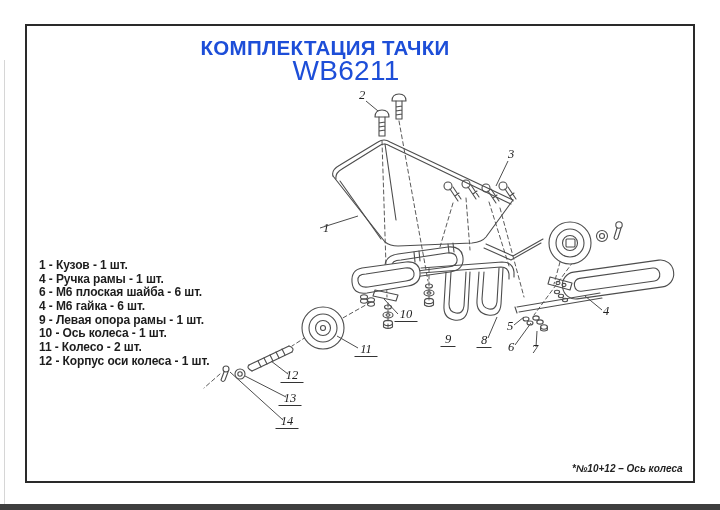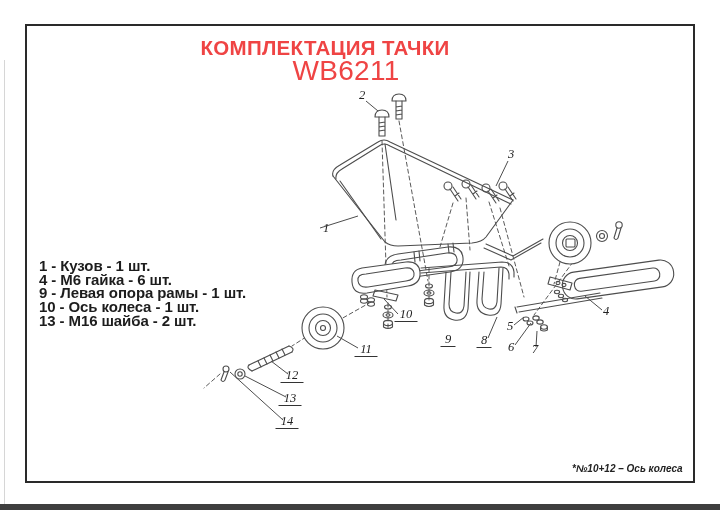--- a/index.html
+++ b/index.html
@@ -15,7 +15,7 @@
     position:absolute;left:25px;top:24px;width:666px;height:455px;
     border:2px solid #2a2a2a;background:transparent;
   }
-  .title-block{position:absolute;left:25px;top:36px;width:600px;text-align:center;color:#ef4444;}
+  .title-block{position:absolute;left:25px;top:36px;width:600px;text-align:center;color:#1d4ed8;}
   .title-line1{font-size:20.5px;font-weight:bold;letter-spacing:.3px;line-height:23px;}
   .title-line2{font-size:28px;font-weight:normal;letter-spacing:.3px;line-height:23px;padding-left:42px;}
   .parts-list{

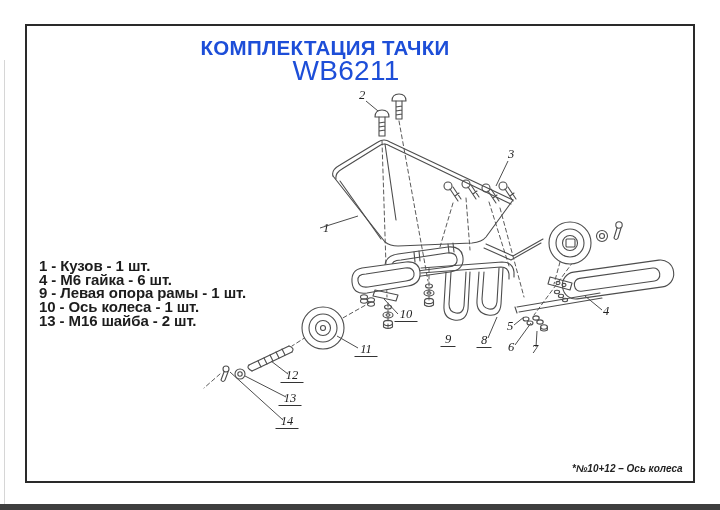--- a/index.html
+++ b/index.html
@@ -20,7 +20,7 @@
   .title-line2{font-size:28px;font-weight:normal;letter-spacing:.3px;line-height:23px;padding-left:42px;}
   .parts-list{
     position:absolute;left:39px;top:259px;width:260px;
-    font-size:15px;font-weight:bold;color:#1d1d1d;
+    font-size:12px;font-weight:bold;color:#1d1d1d;
     line-height:13.65px;white-space:nowrap;letter-spacing:-0.1px;
   }
   .footnote{

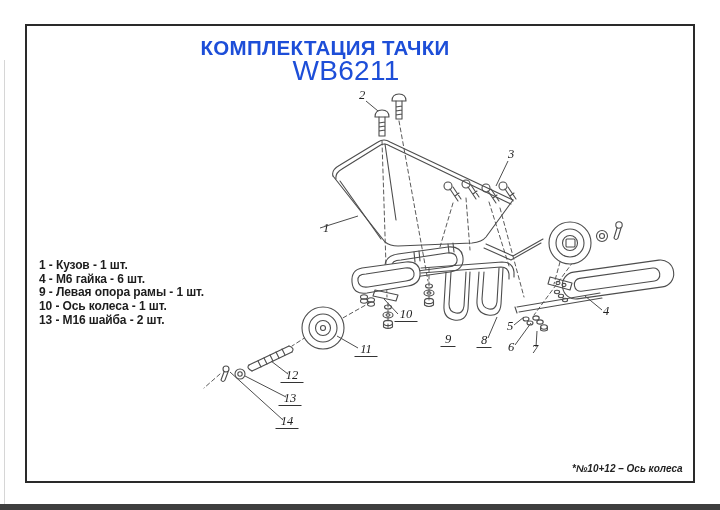--- a/index.html
+++ b/index.html
@@ -50,6 +50,7 @@
 
 <div class="parts-list">
     <div>1 - Кузов - 1 шт.</div>
+    <div>4 - Ручка рамы - 1 шт.</div>
     <div>4 - М6 гайка - 6 шт.</div>
     <div>9 - Левая опора рамы - 1 шт.</div>
     <div>10 - Ось колеса - 1 шт.</div>

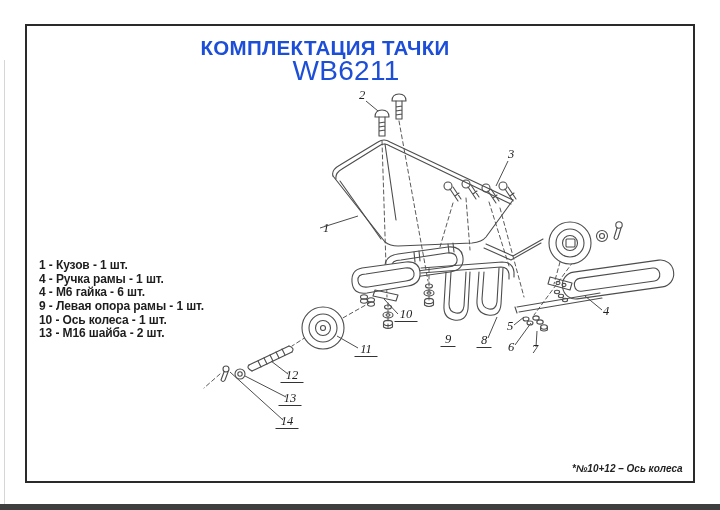--- a/index.html
+++ b/index.html
@@ -51,6 +51,7 @@
 <div class="parts-list">
     <div>1 - Кузов - 1 шт.</div>
     <div>4 - Ручка рамы - 1 шт.</div>
+    <div>6 - М6 плоская шайба - 6 шт.</div>
     <div>4 - М6 гайка - 6 шт.</div>
     <div>9 - Левая опора рамы - 1 шт.</div>
     <div>10 - Ось колеса - 1 шт.</div>

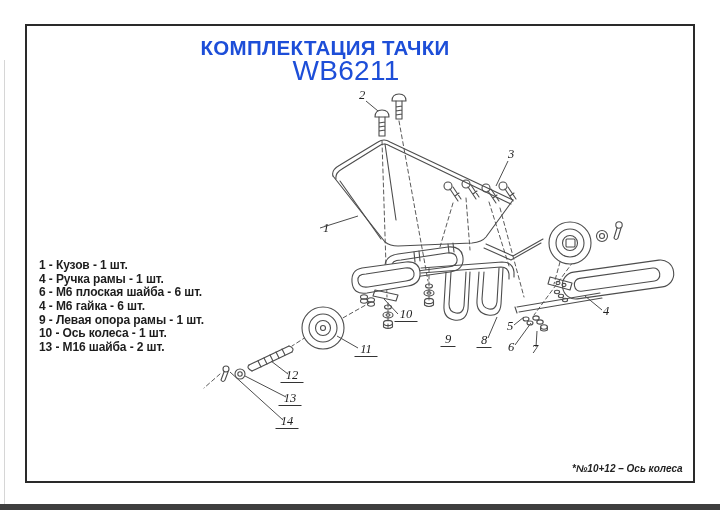--- a/index.html
+++ b/index.html
@@ -55,6 +55,7 @@
     <div>4 - М6 гайка - 6 шт.</div>
     <div>9 - Левая опора рамы - 1 шт.</div>
     <div>10 - Ось колеса - 1 шт.</div>
+    <div>11 - Колесо - 2 шт.</div>
     <div>13 - М16 шайба - 2 шт.</div>
   </div>
 

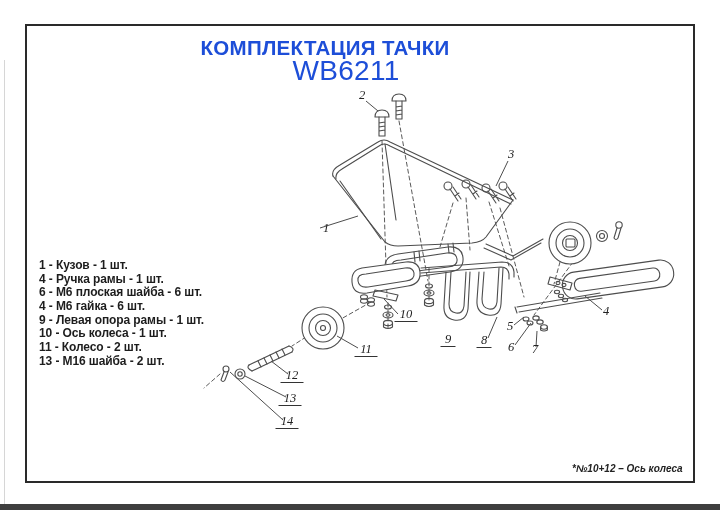--- a/index.html
+++ b/index.html
@@ -56,6 +56,7 @@
     <div>9 - Левая опора рамы - 1 шт.</div>
     <div>10 - Ось колеса - 1 шт.</div>
     <div>11 - Колесо - 2 шт.</div>
+    <div>12 - Корпус оси колеса - 1 шт.</div>
     <div>13 - М16 шайба - 2 шт.</div>
   </div>
 

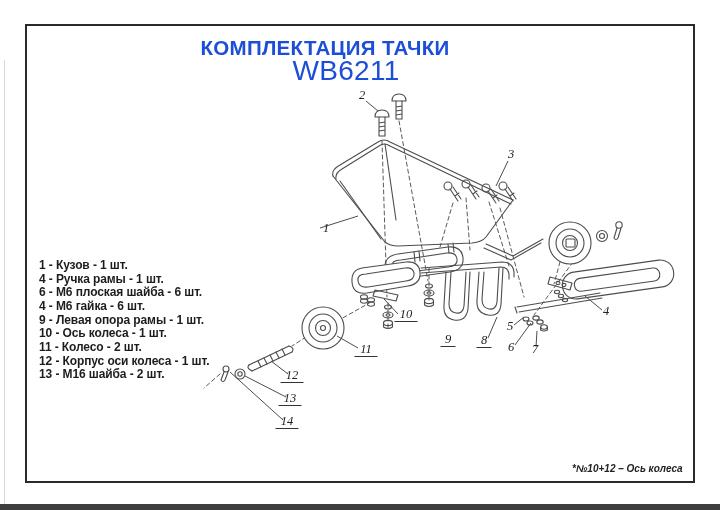--- a/index.html
+++ b/index.html
@@ -57,7 +57,6 @@
     <div>10 - Ось колеса - 1 шт.</div>
     <div>11 - Колесо - 2 шт.</div>
     <div>12 - Корпус оси колеса - 1 шт.</div>
-    <div>13 - М16 шайба - 2 шт.</div>
   </div>
 
 <div class="footnote">*№10+12 – Ось колеса</div>

